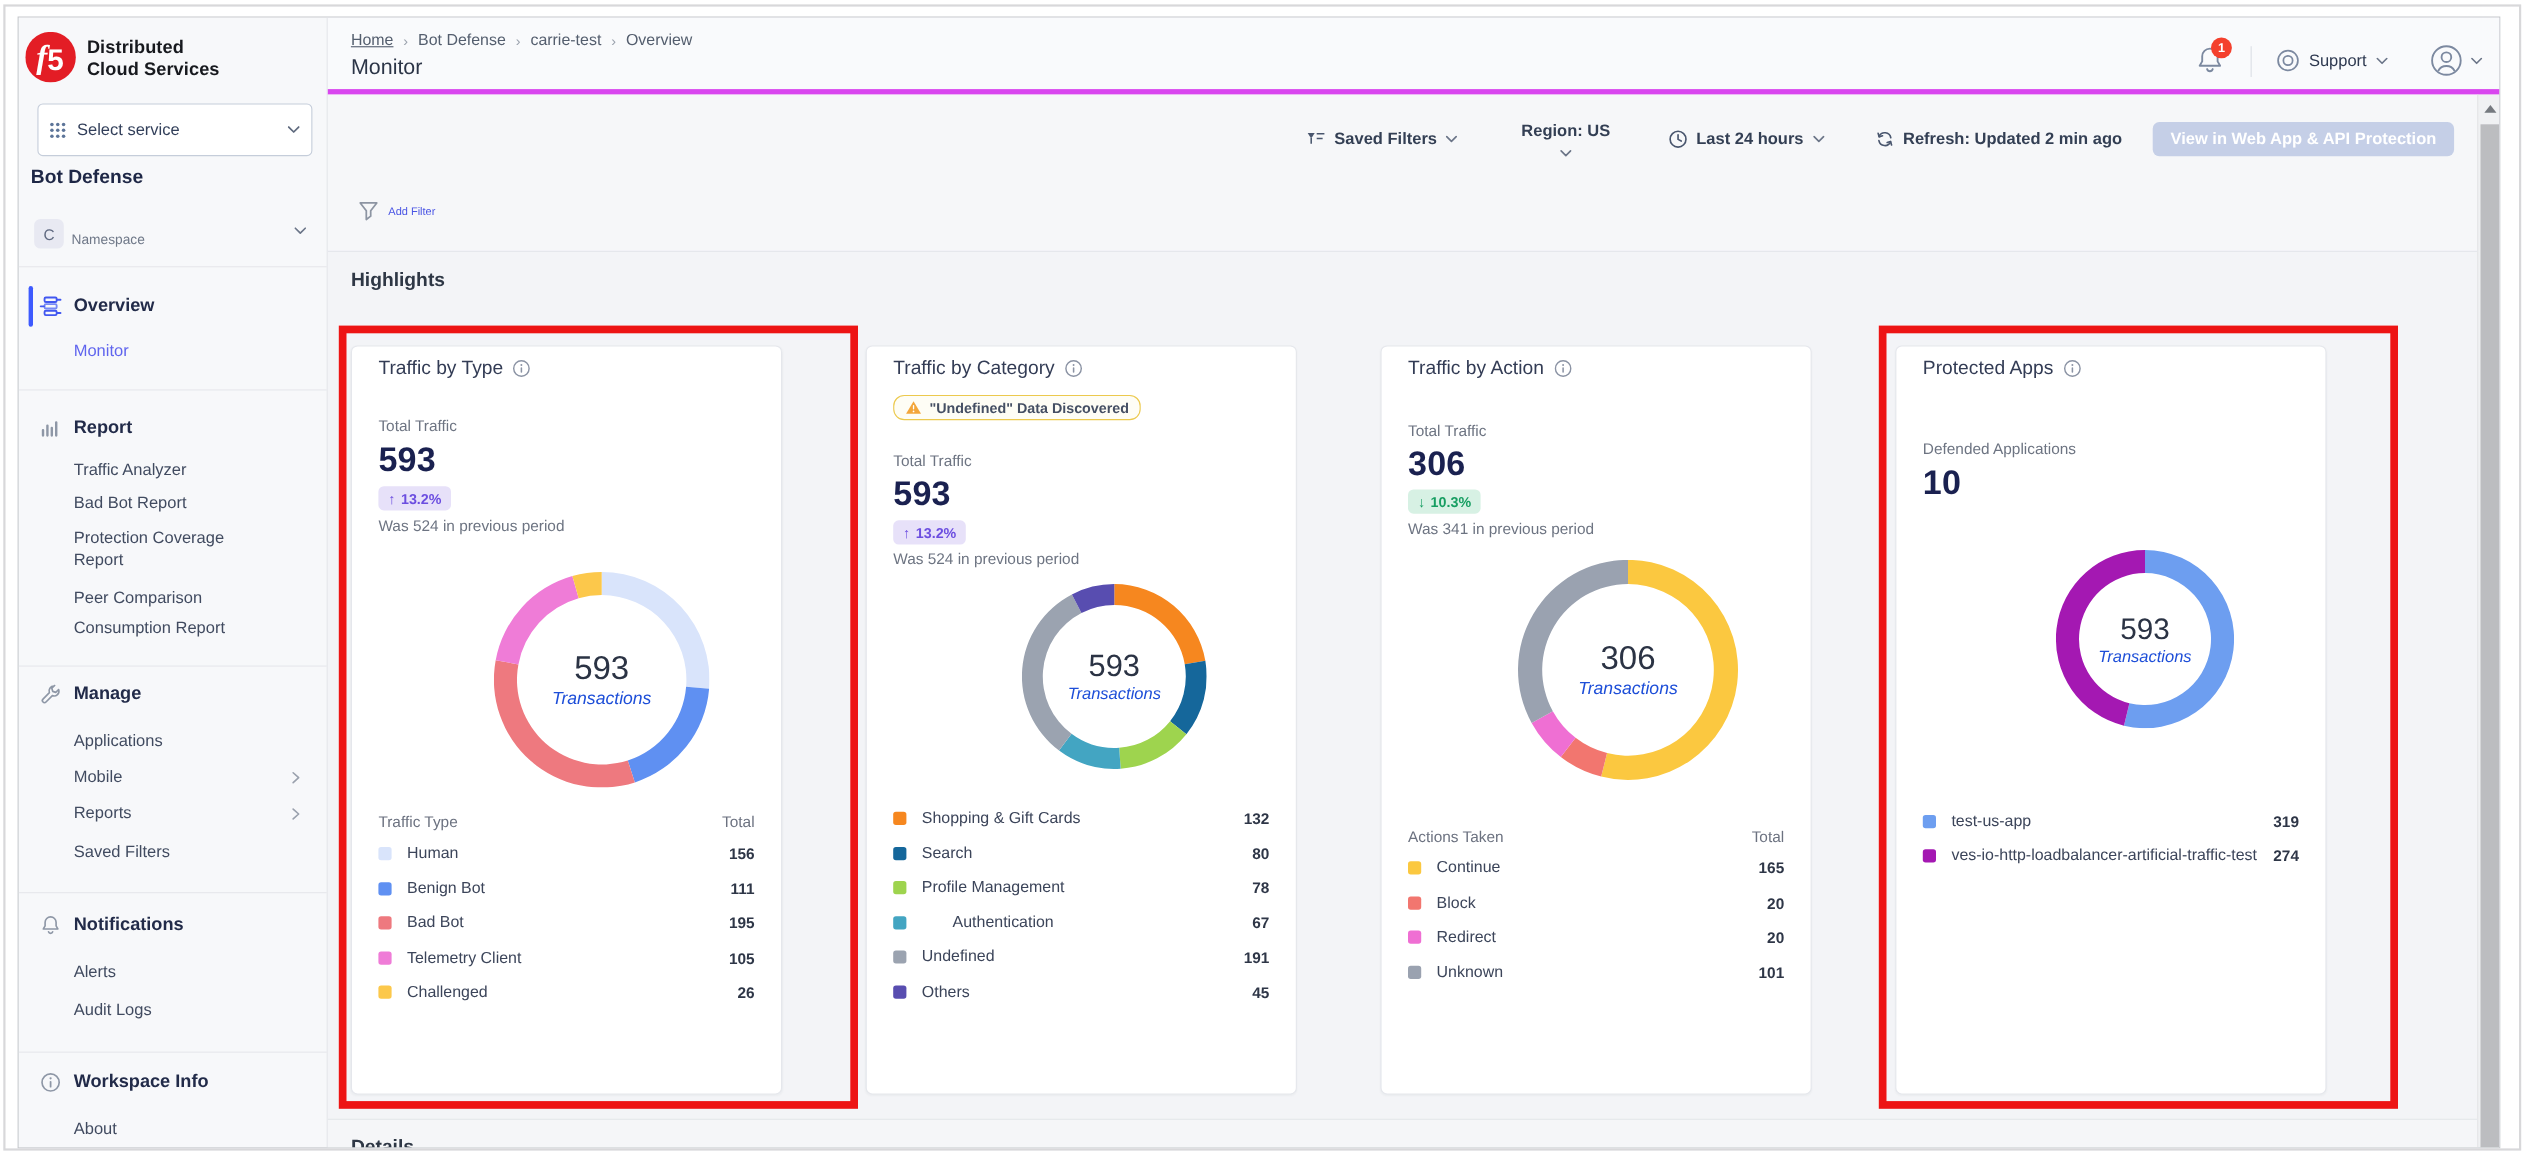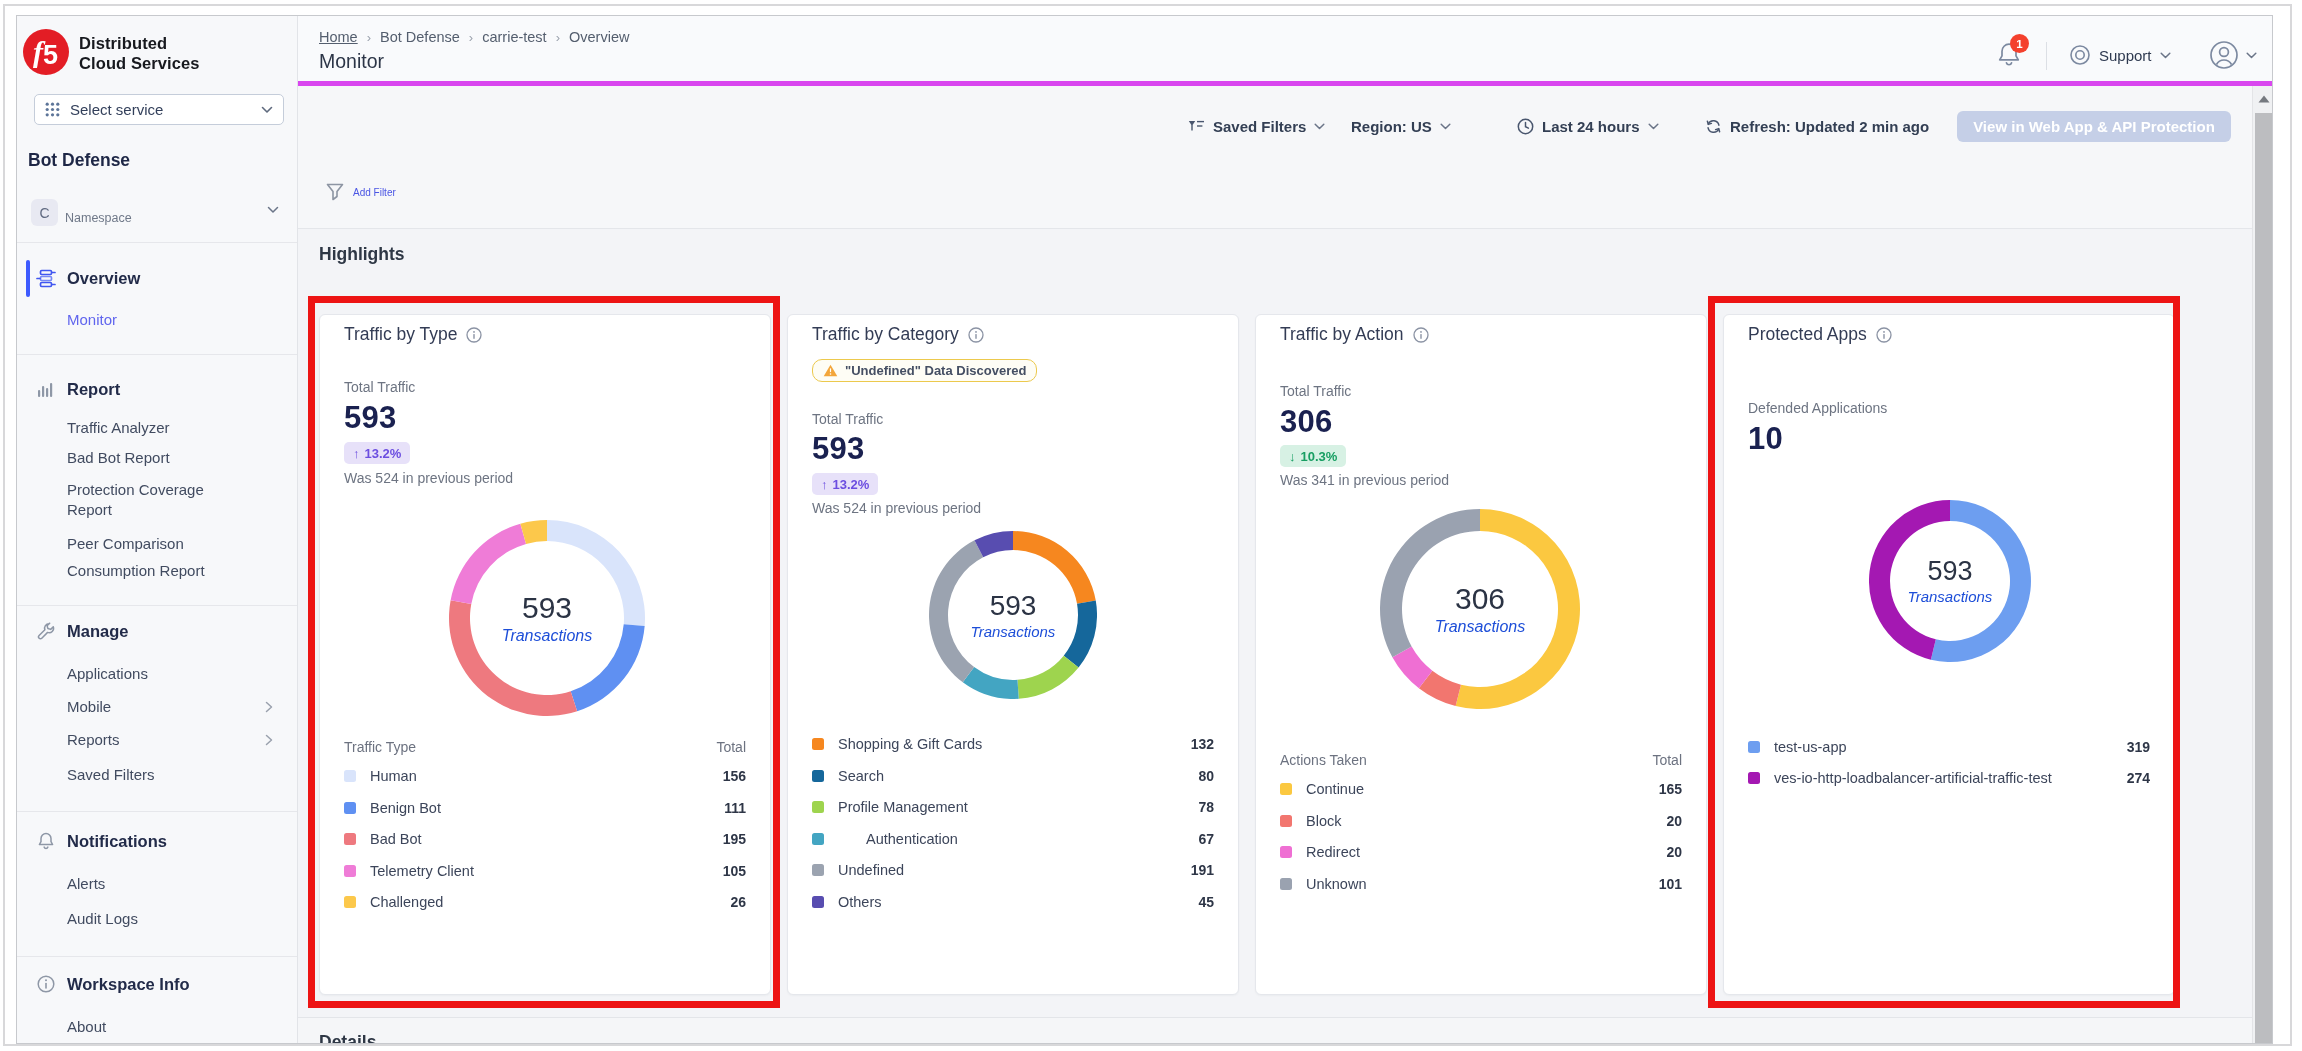--- a/index.html
+++ b/index.html
@@ -20,7 +20,7 @@
   .logo-circle { position:absolute; left:6px; top:13px; width:46px; height:46px; }
   .brand-name { position:absolute; left:62px; top:17px; font-size:16.5px; font-weight:800;
     color:#17191e; line-height:20px; letter-spacing:.1px; }
-  .select-box { position:absolute; left:17px; top:78px; width:250px; height:31px;
+  .select-box { position:absolute; left:17px; top:78px; width:250px; height:48px;
     background:#ffffff; border:1px solid #c5cdda; border-radius:5px; display:flex;
     align-items:center; padding:0 10px; cursor:pointer; }
   .select-box .grid-icon { margin-right:10px; display:flex; }

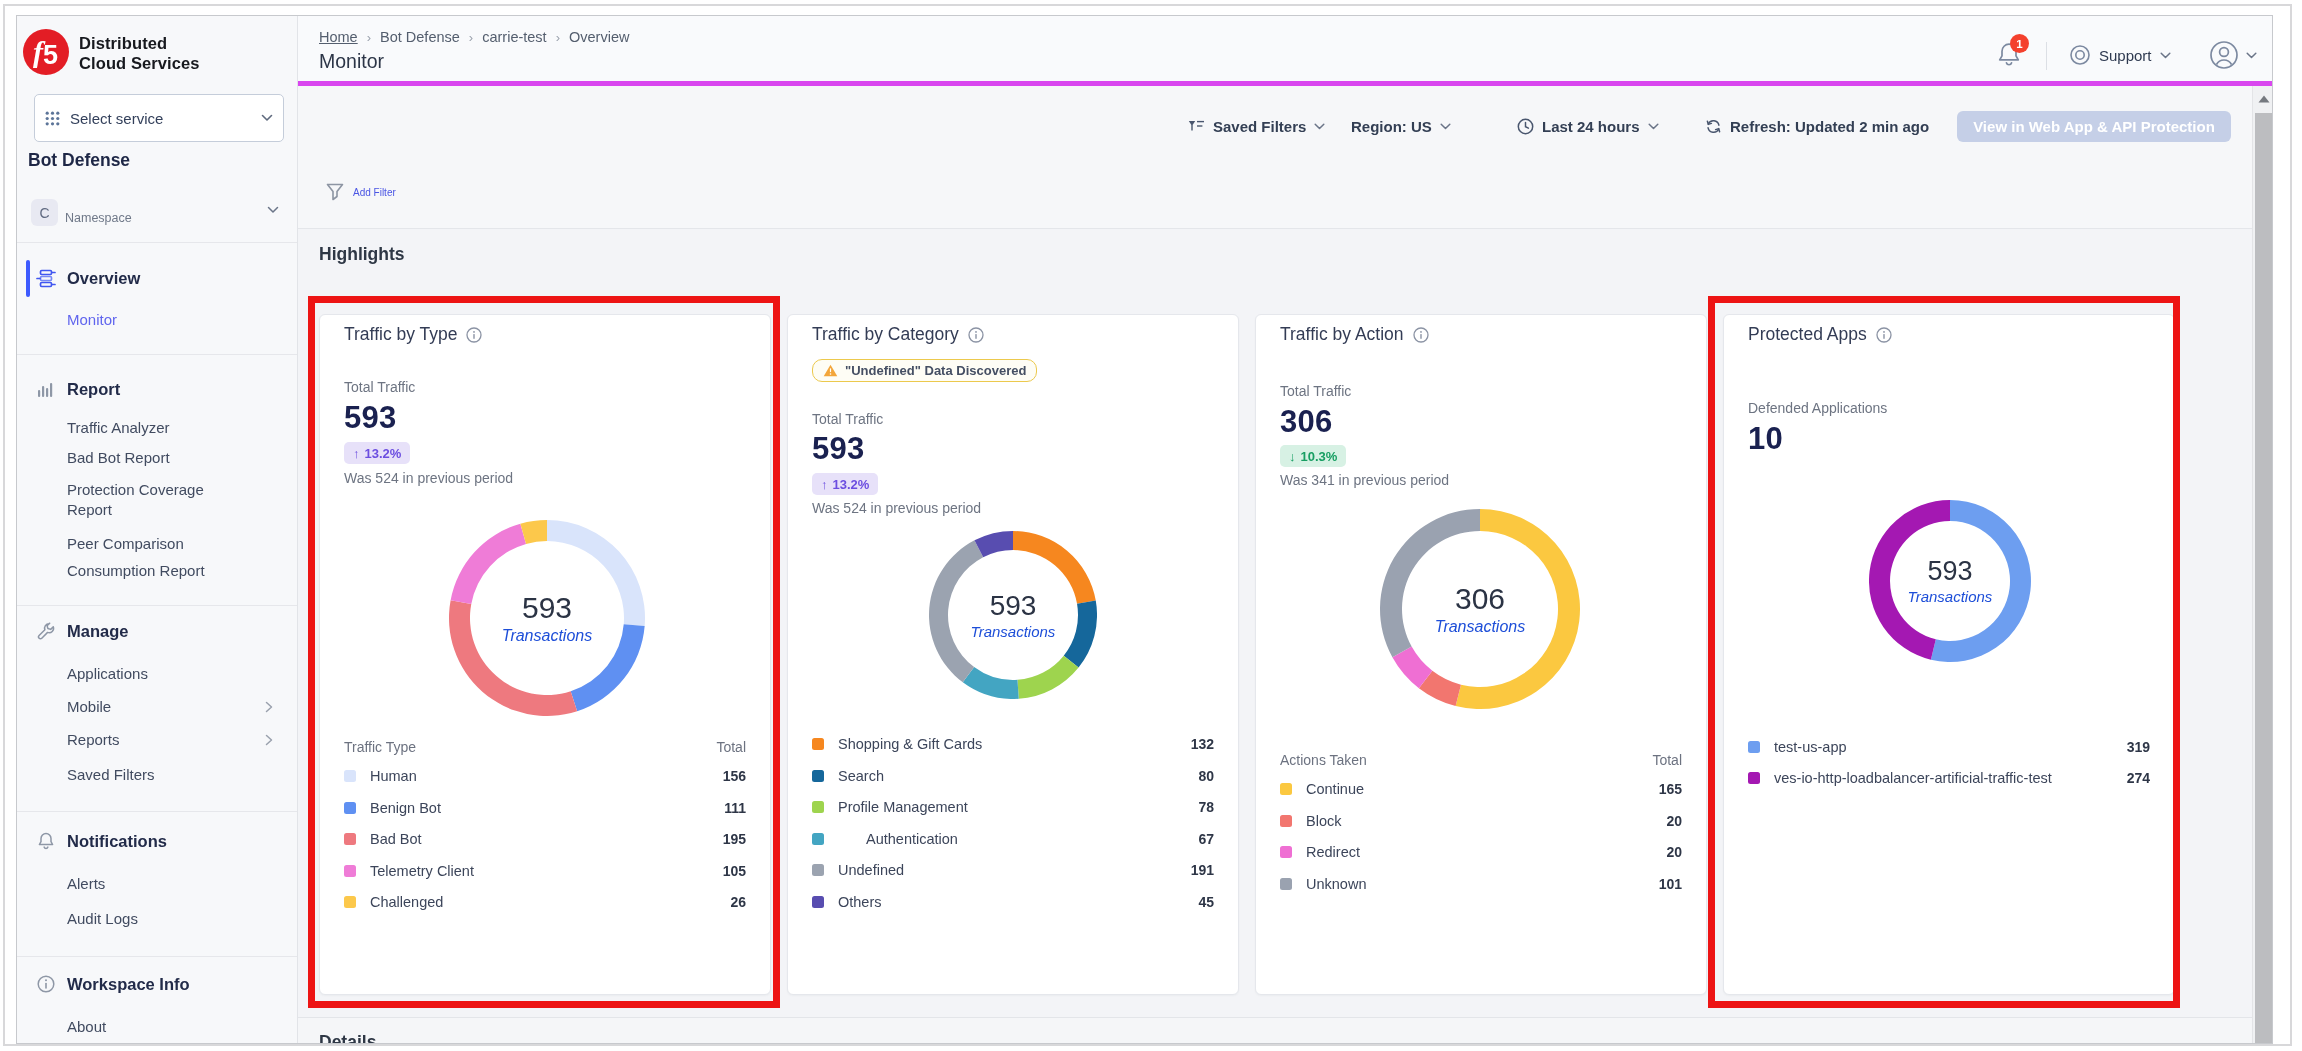--- a/index.html
+++ b/index.html
@@ -73,7 +73,7 @@
     gap:8px; cursor:pointer; }
   .tb-label { font-size:15px; color:#333f54; font-weight:600; white-space:nowrap; }
   .g-savedfilters { left:890px; }
-  .g-region { left:1053px; }
+  .g-region { left:1085px;flex-direction:column; }
   .g-time { left:1219px; }
   .g-refresh { left:1407px; }
   .view-btn { position:absolute; left:1659px; top:25px; width:274px; height:31px;

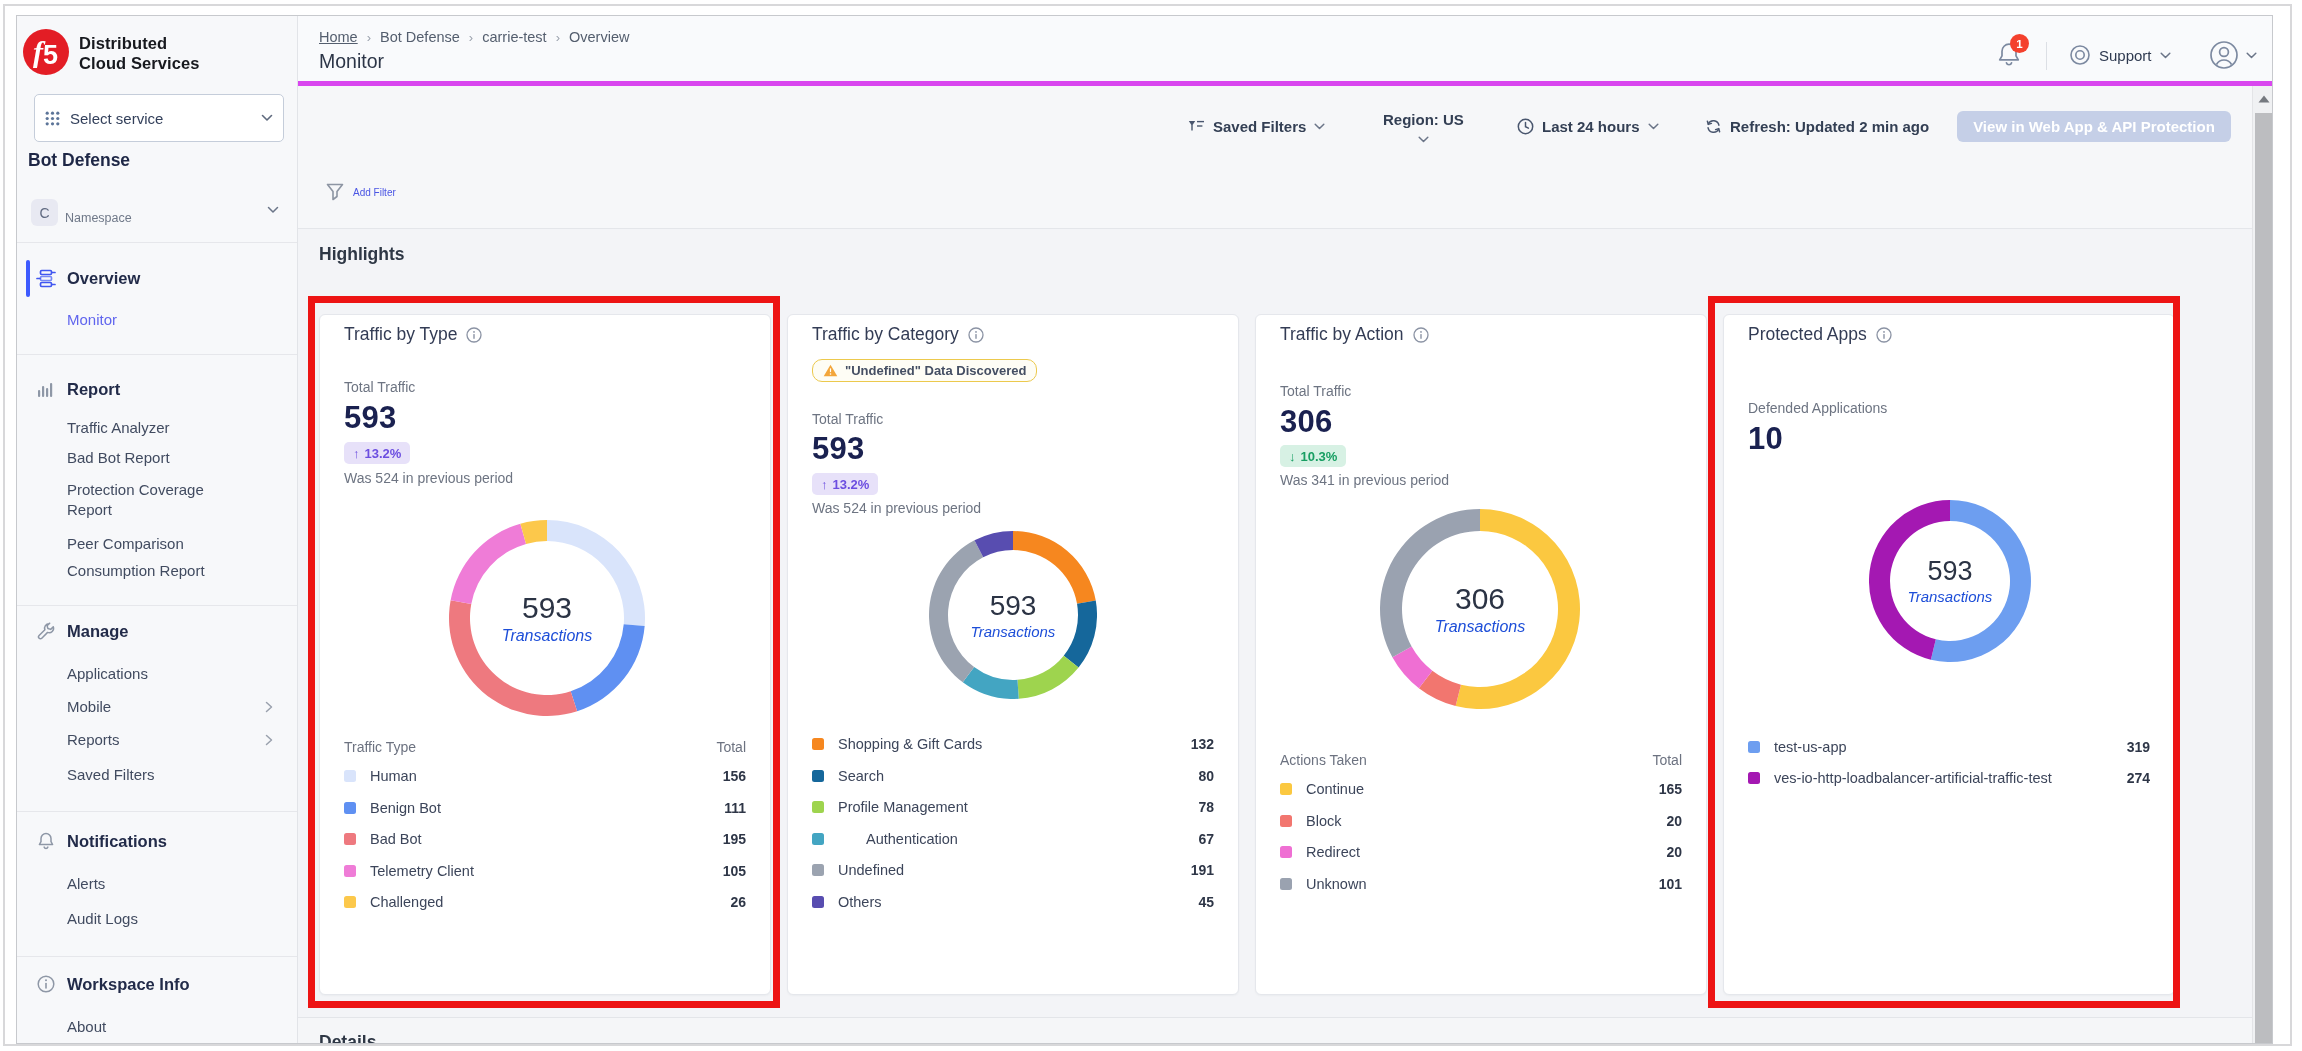--- a/index.html
+++ b/index.html
@@ -88,7 +88,7 @@
   .details-title { position:absolute; left:21px; top:14px; }
 
   
-  .card { position:absolute; top:85px; width:452px; height:681px; background:#ffffff;
+  .card { position:absolute; top:85px; width:392px; height:681px; background:#ffffff;
     border:1px solid #e5e7ec; border-radius:6px; box-shadow:0 1px 2px rgba(30,40,60,.04); }
   .card-0 { left:21px; } .card-1 { left:489px; } .card-2 { left:957px; } .card-3 { left:1425px; }
   .card-title-row { position:absolute; left:24px; top:9px; display:flex; align-items:center; gap:9px; }

